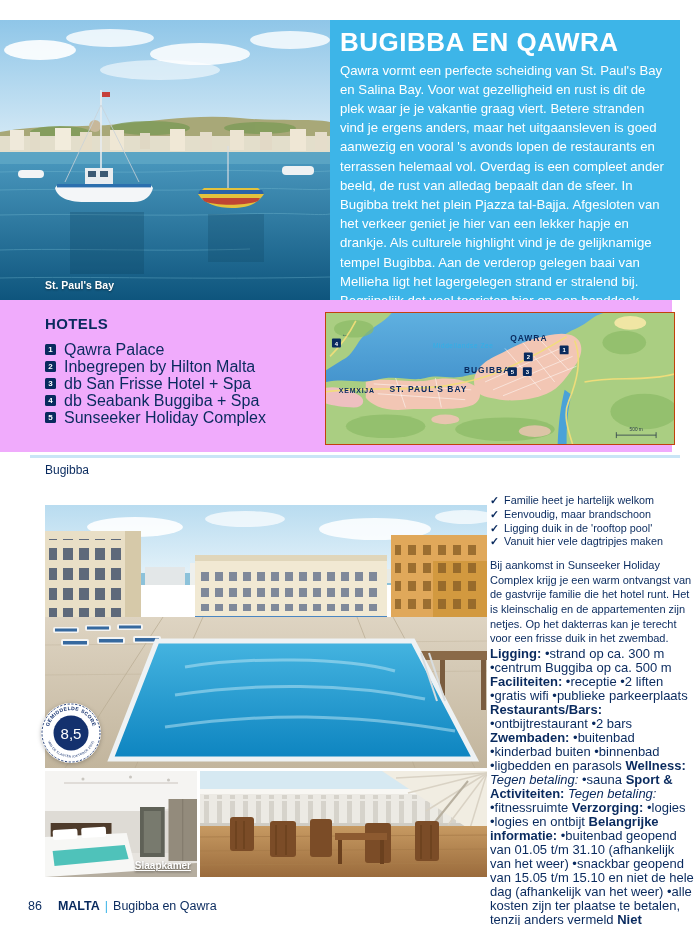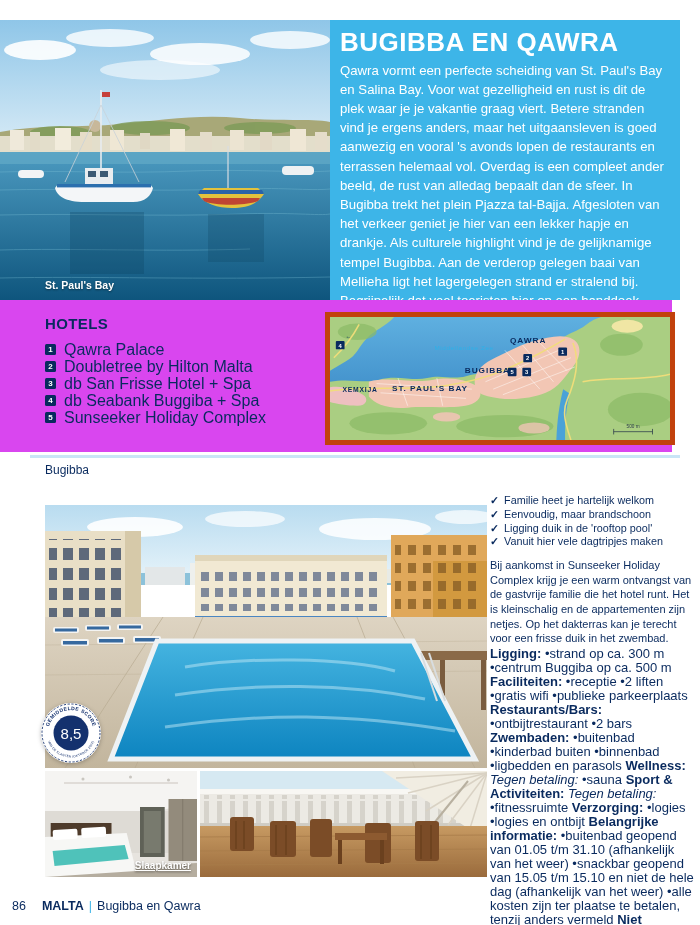--- a/index.html
+++ b/index.html
@@ -16,7 +16,7 @@
   .hero-text p { font-size:13.2px; line-height:19.2px; }
 
   
-  .hotels-band { position:absolute; left:0; top:300px; width:672px; height:152px; background:#d946ef; }
+  .hotels-band { position:absolute; left:0; top:300px; width:672px; height:152px; background:#f0abfc; }
   .hotels-list { position:absolute; left:45px; top:15px; }
   .hotels-list h2 { font-size:15px; font-weight:800; letter-spacing:.4px; margin-bottom:9px; }
   .hotel-row { display:flex; align-items:center; height:17px; }

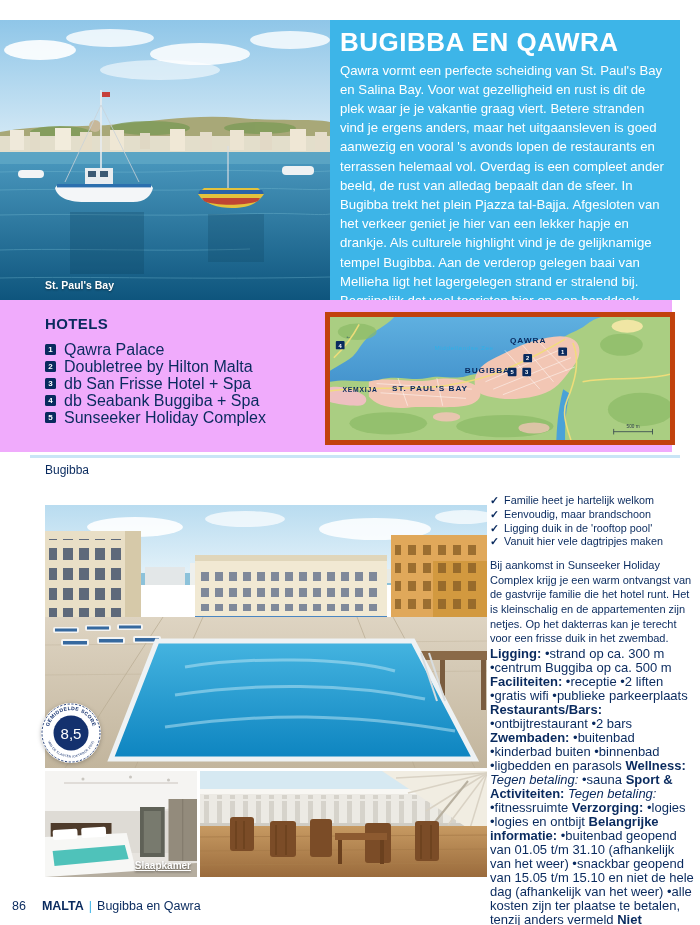--- a/index.html
+++ b/index.html
@@ -22,7 +22,7 @@
   .hotel-row { display:flex; align-items:center; height:17px; }
   .num-badge { display:inline-block; width:11px; height:11px; background:#092a5e; color:#fff; font-size:8px; font-weight:bold; line-height:11px; text-align:center; border-radius:1.5px; margin-right:8px; flex:0 0 auto; }
   .hotel-name { font-size:16px; }
-  .map-card { position:absolute; left:325px; top:12px; width:350px; height:133px; border:5px solid #c2410c; overflow:hidden; }
+  .map-card { position:absolute; left:325px; top:12px; width:350px; height:133px; border:1px solid #c2410c; overflow:hidden; }
   .map-card svg { display:block; width:100%; height:100%; }
 
   .section-rule { position:absolute; left:30px; top:455px; width:650px; height:3px; background:#c9e5f6; }

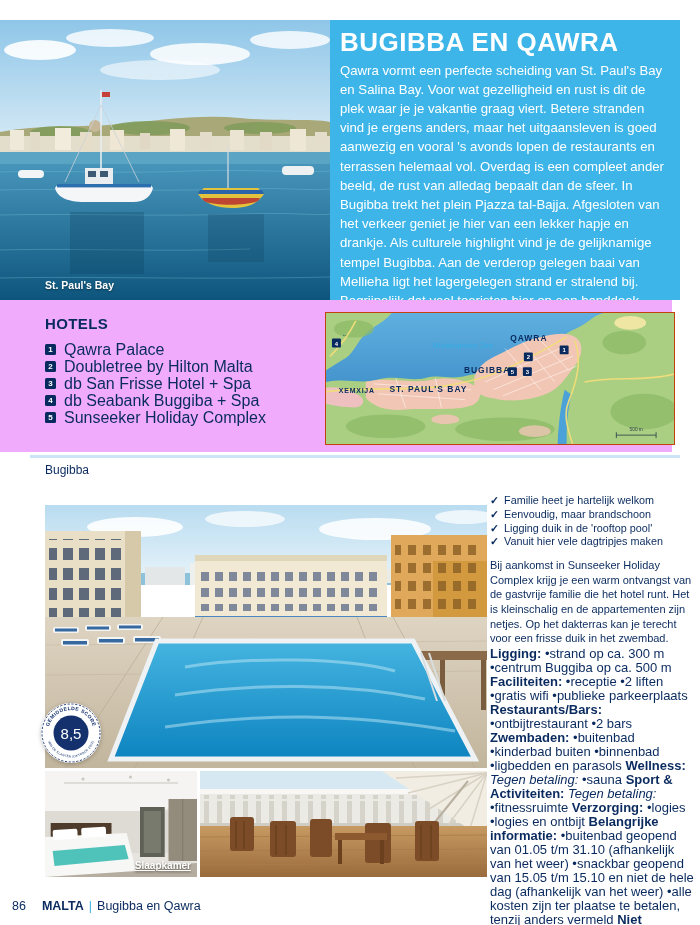--- a/index.html
+++ b/index.html
@@ -153,7 +153,7 @@
           </div>
           <div class="hotel-row">
             <span class="num-badge">2</span>
-            <span class="hotel-name">Doubletree by Hilton Malta</span>
+            <span class="hotel-name">Inbegrepen by Hilton Malta</span>
           </div>
           <div class="hotel-row">
             <span class="num-badge">3</span>

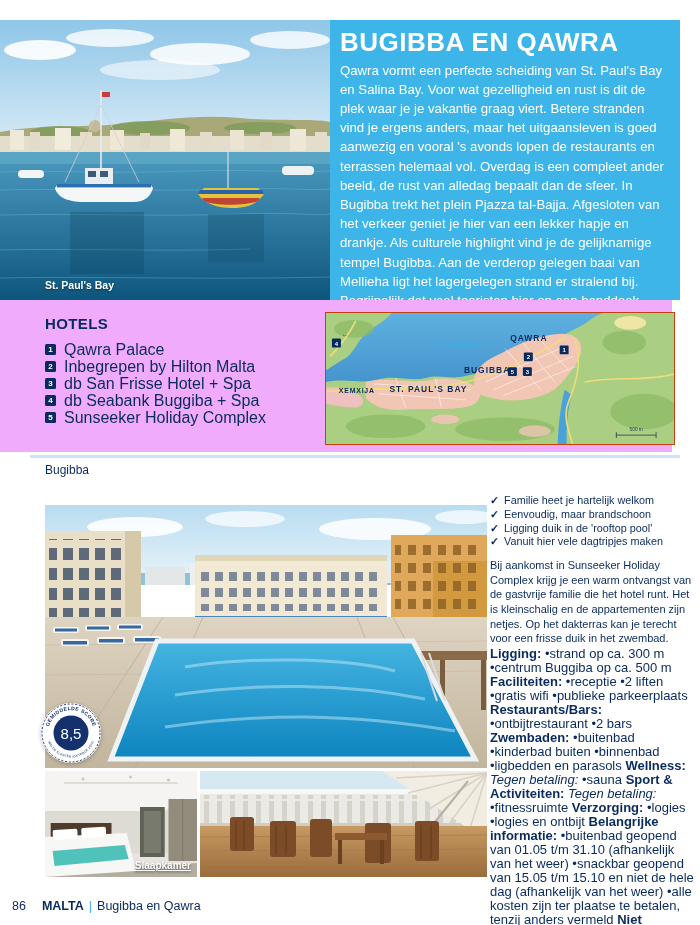--- a/index.html
+++ b/index.html
@@ -52,7 +52,7 @@
   .details .di { font-style:italic; }
 
   
-  .footer { position:absolute; left:12px; top:899px; font-size:12.5px; }
+  .footer { position:absolute; left:28px; top:899px; font-size:12.5px; }
   .footer .pgnum { margin-right:16px; }
   .footer .region { font-weight:800; }
   .footer .pipe { color:#3db5e8; margin:0 5px; }

